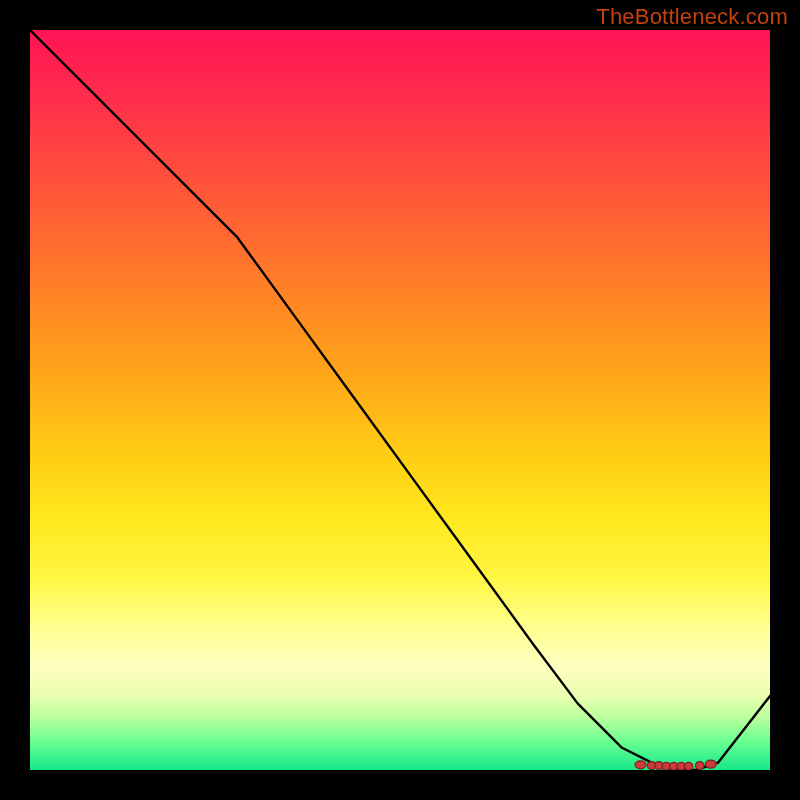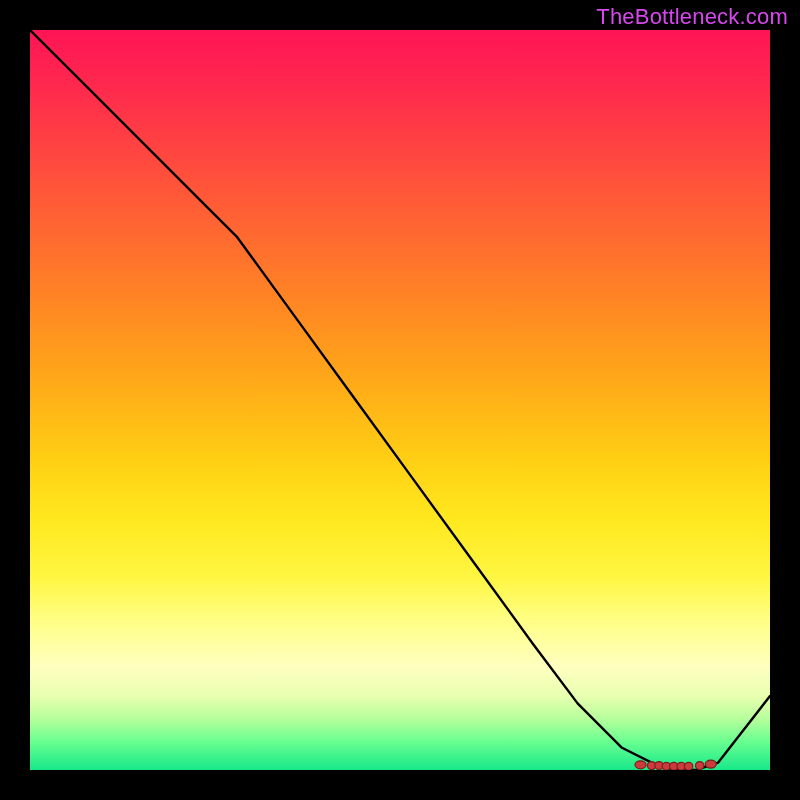--- a/index.html
+++ b/index.html
@@ -15,7 +15,7 @@
     position: absolute;
     top: 4px;
     right: 12px;
-    color: #d946ef;
+    color: #c2410c;
     font-size: 22px;
     font-weight: 500;
     letter-spacing: 0.2px;

